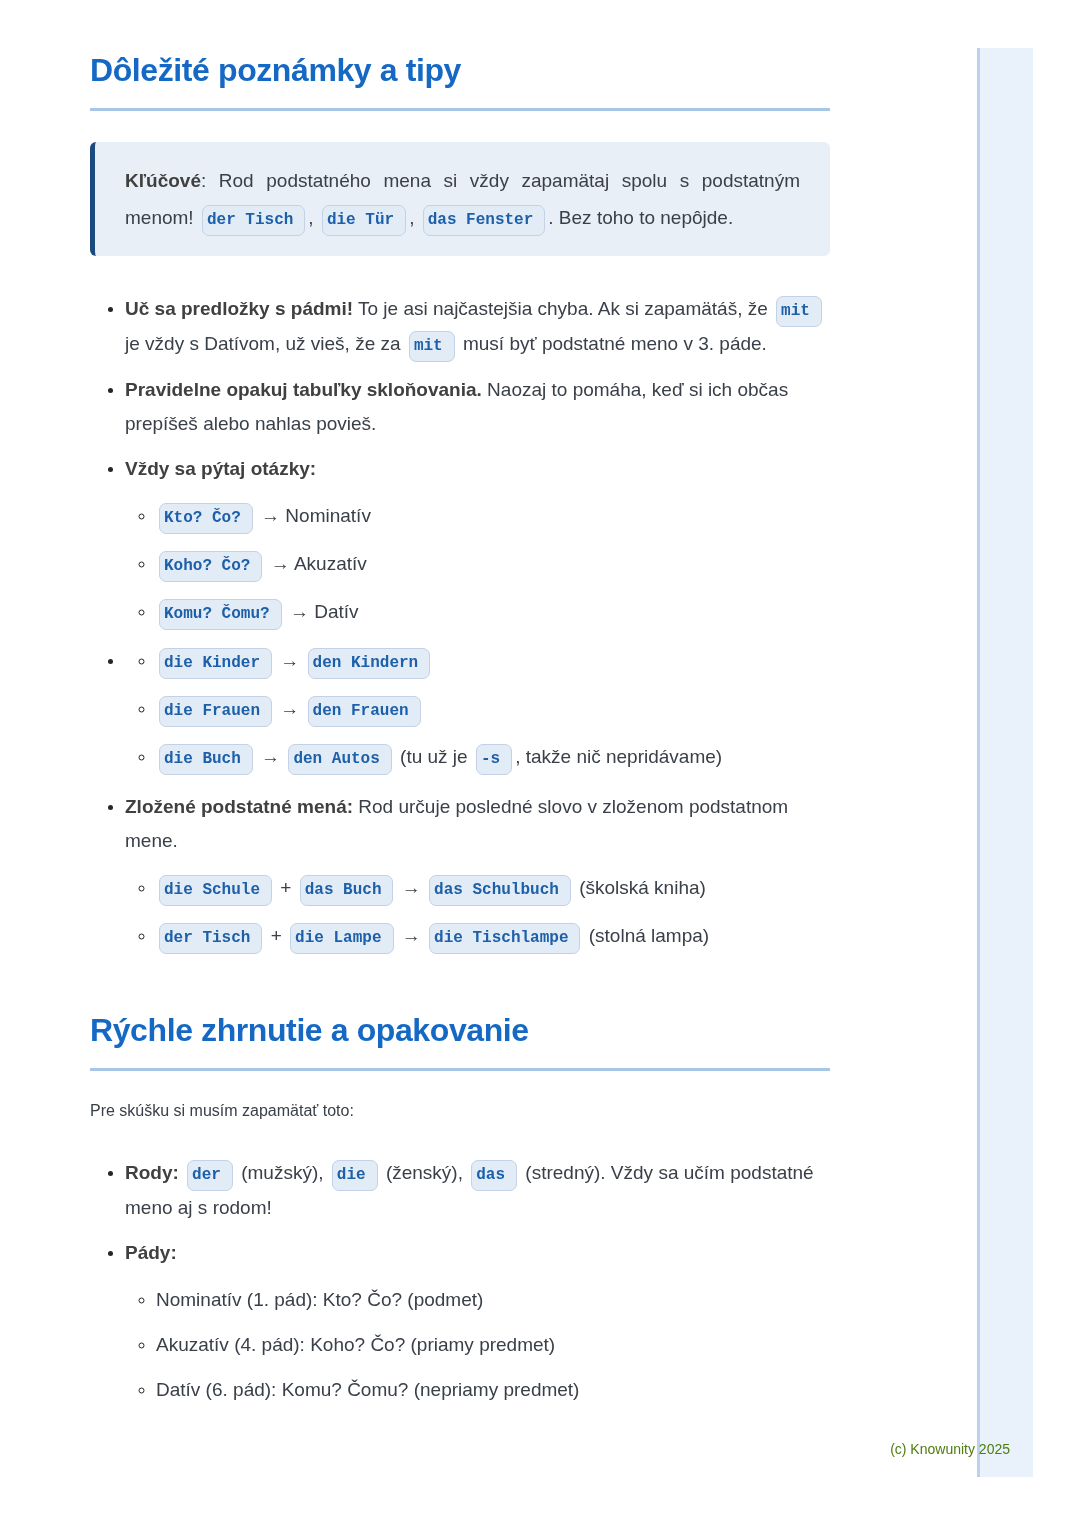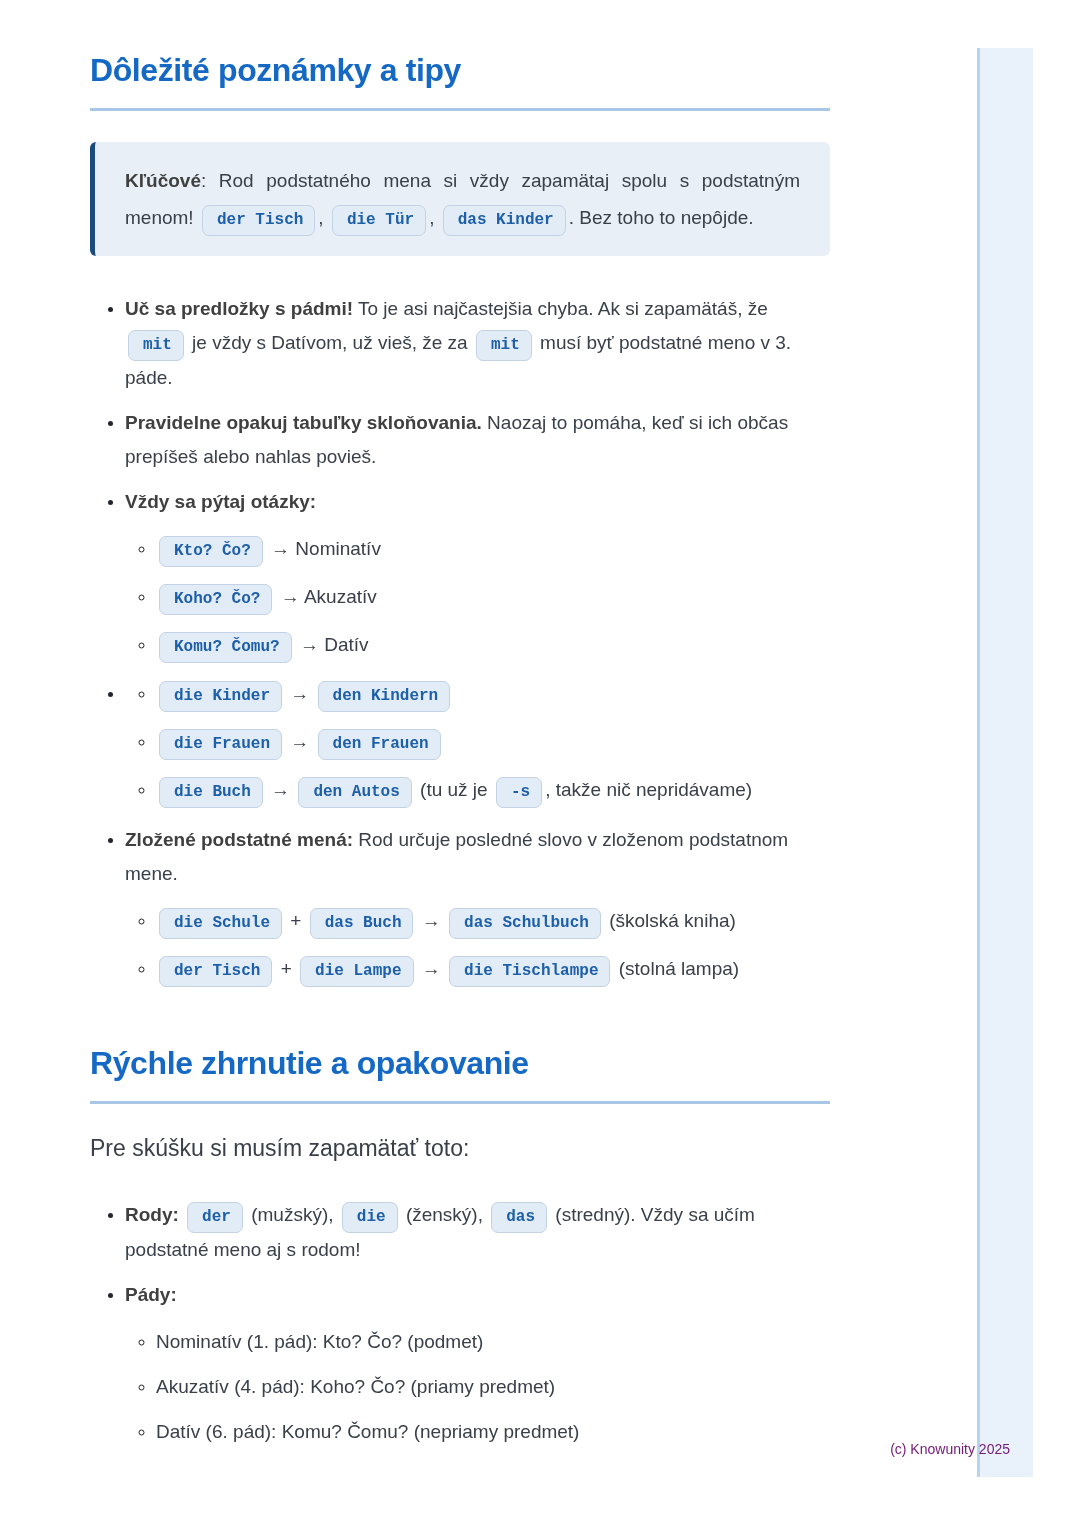--- a/index.html
+++ b/index.html
@@ -64,7 +64,7 @@
     background: #e2ecf7;
     border: 1px solid #c3d2e4;
     border-radius: 7px;
-    padding: 2px 11px 3px 14px;
+    padding: 2px 11px 3px 4px;
     margin: 0 3px;
     line-height: 24px;
     white-space: nowrap;

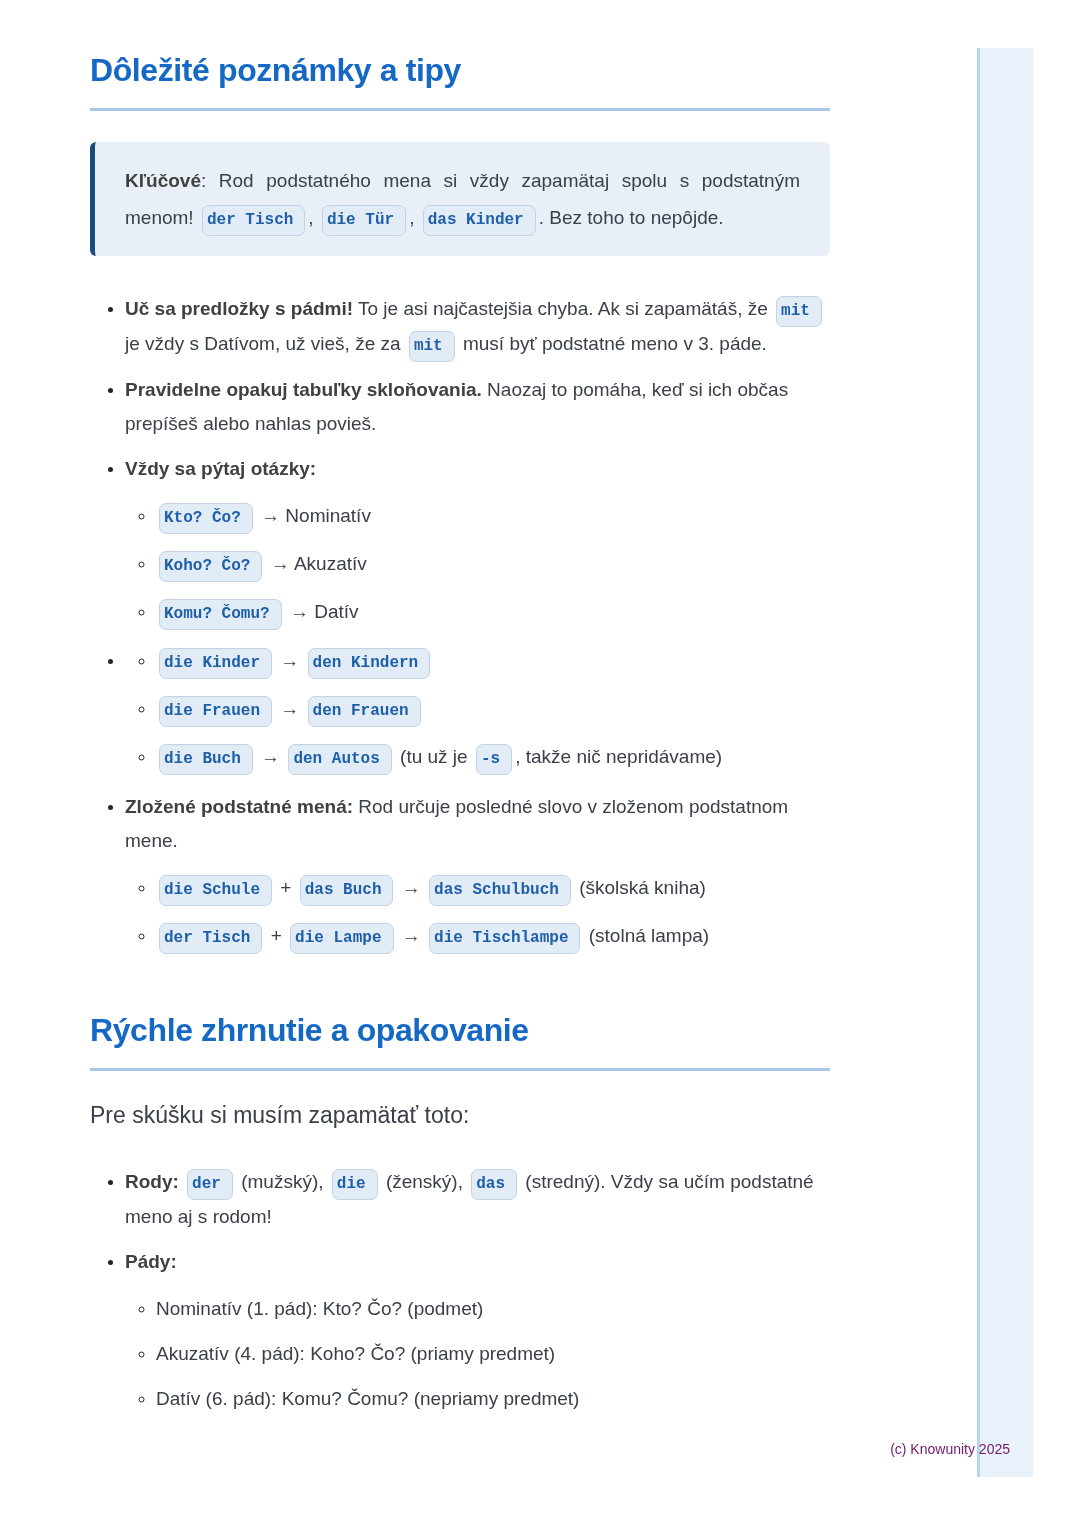--- a/index.html
+++ b/index.html
@@ -119,7 +119,7 @@
     <h1>Dôležité poznámky a tipy</h1>
 
     <div class="callout">
-      <p><span class="b">Kľúčové</span><span class="t">: Rod podstatného mena si vždy zapamätaj spolu s podstatným menom! </span><code class="chip">der Tisch</code><span class="t">, </span><code class="chip">die Tür</code><span class="t">, </span><code class="chip">das Kinder</code><span class="t">. Bez toho to nepôjde.</span></p>
+      <p><span class="b">Kľúčové</span><span class="t">: Rod podstatného mena si vždy zapamätaj spolu s podstatným menom! </span><code class="chip">der Tisch</code><span class="t">, </span><code class="chip">die Tür</code><span class="t">, </span><code class="chip">das Fenster</code><span class="t">. Bez toho to nepôjde.</span></p>
     </div>
 
     <ul class="top">

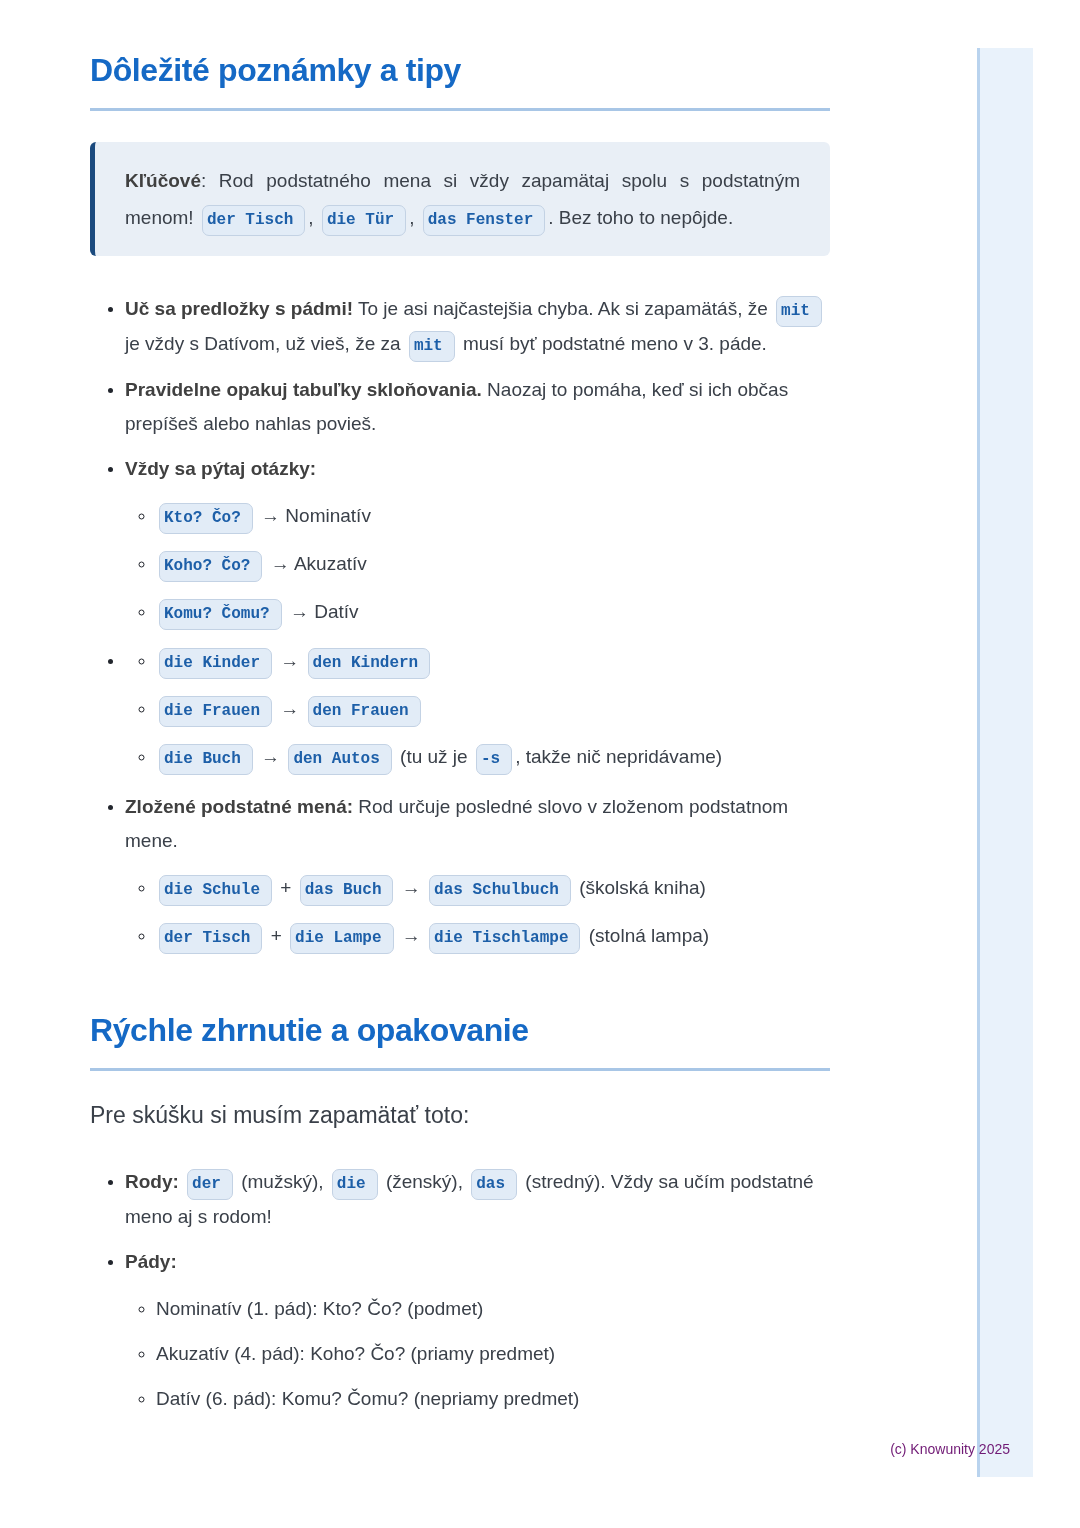--- a/index.html
+++ b/index.html
@@ -95,7 +95,7 @@
   li p { margin: 0; }
   .intro {
     margin: 31px 0 0 0;
-    font-size: 23px;
+    font-size: 16px;
     color: #3a4049;
   }
   .footer {

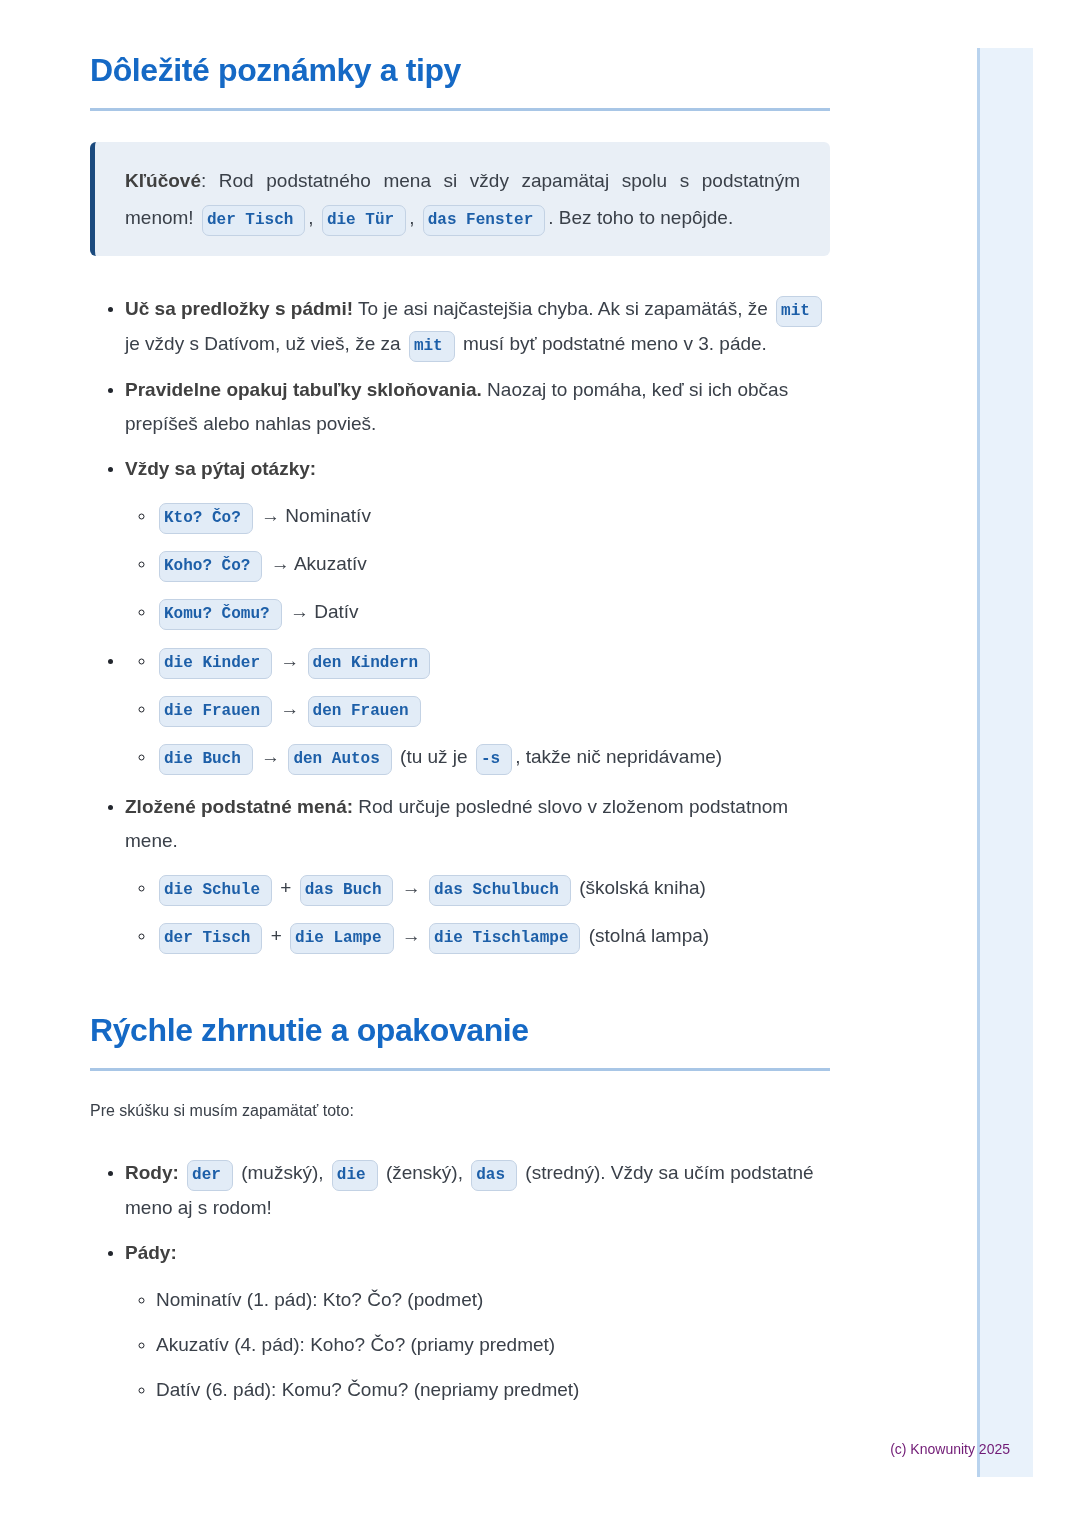--- a/index.html
+++ b/index.html
@@ -103,7 +103,7 @@
     top: 1441px;
     right: 70px;
     font-size: 14px;
-    color: #701a75;
+    color: #4d7c0f;
     z-index: 2;
   }
 </style>

